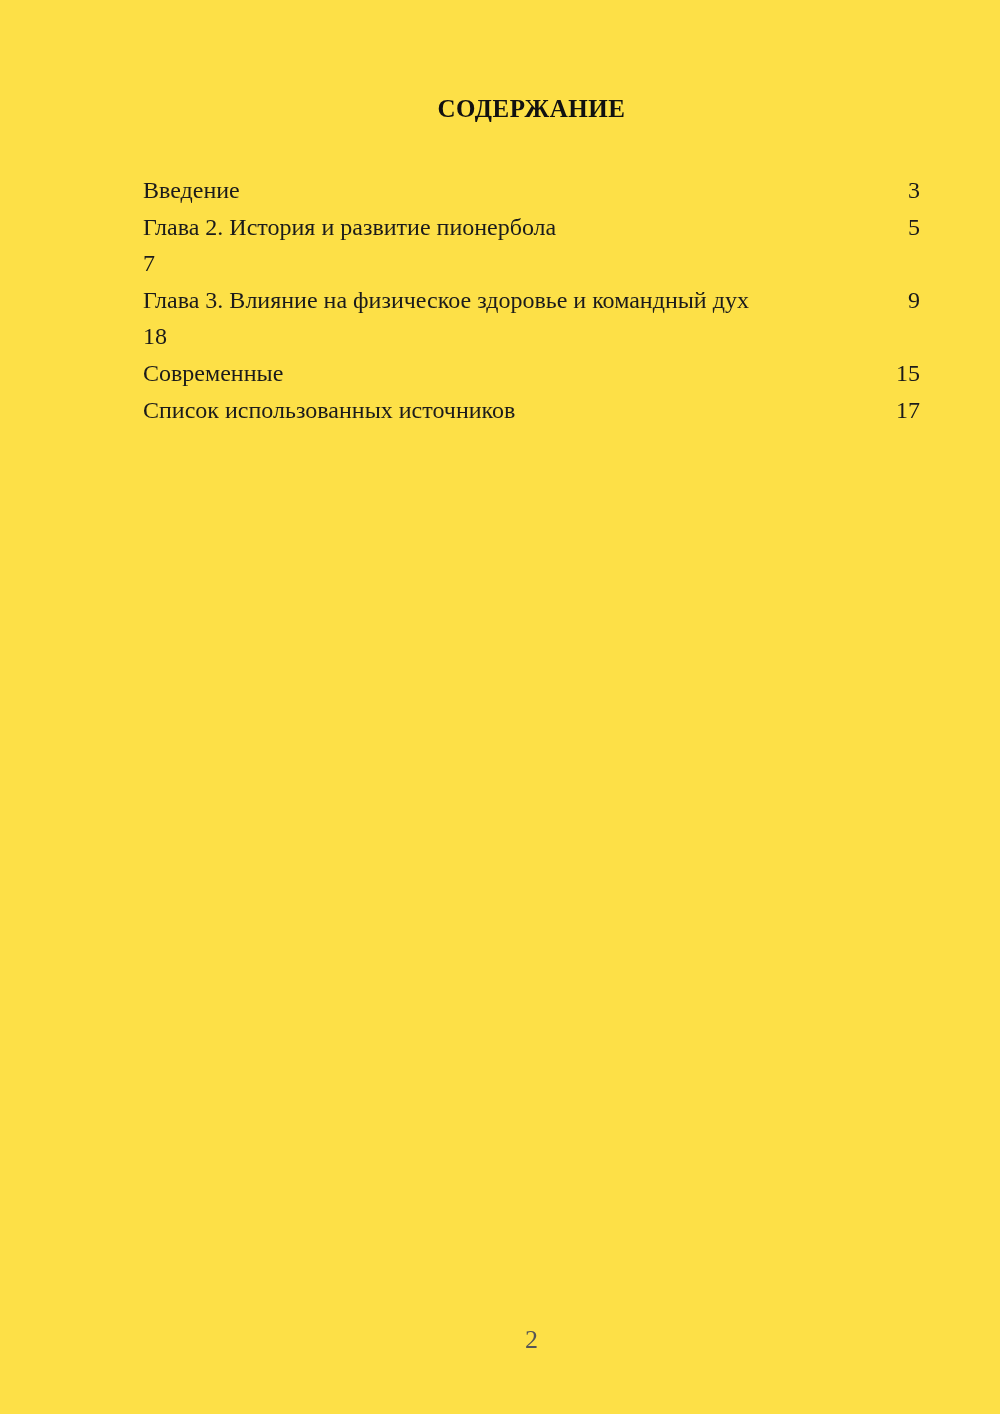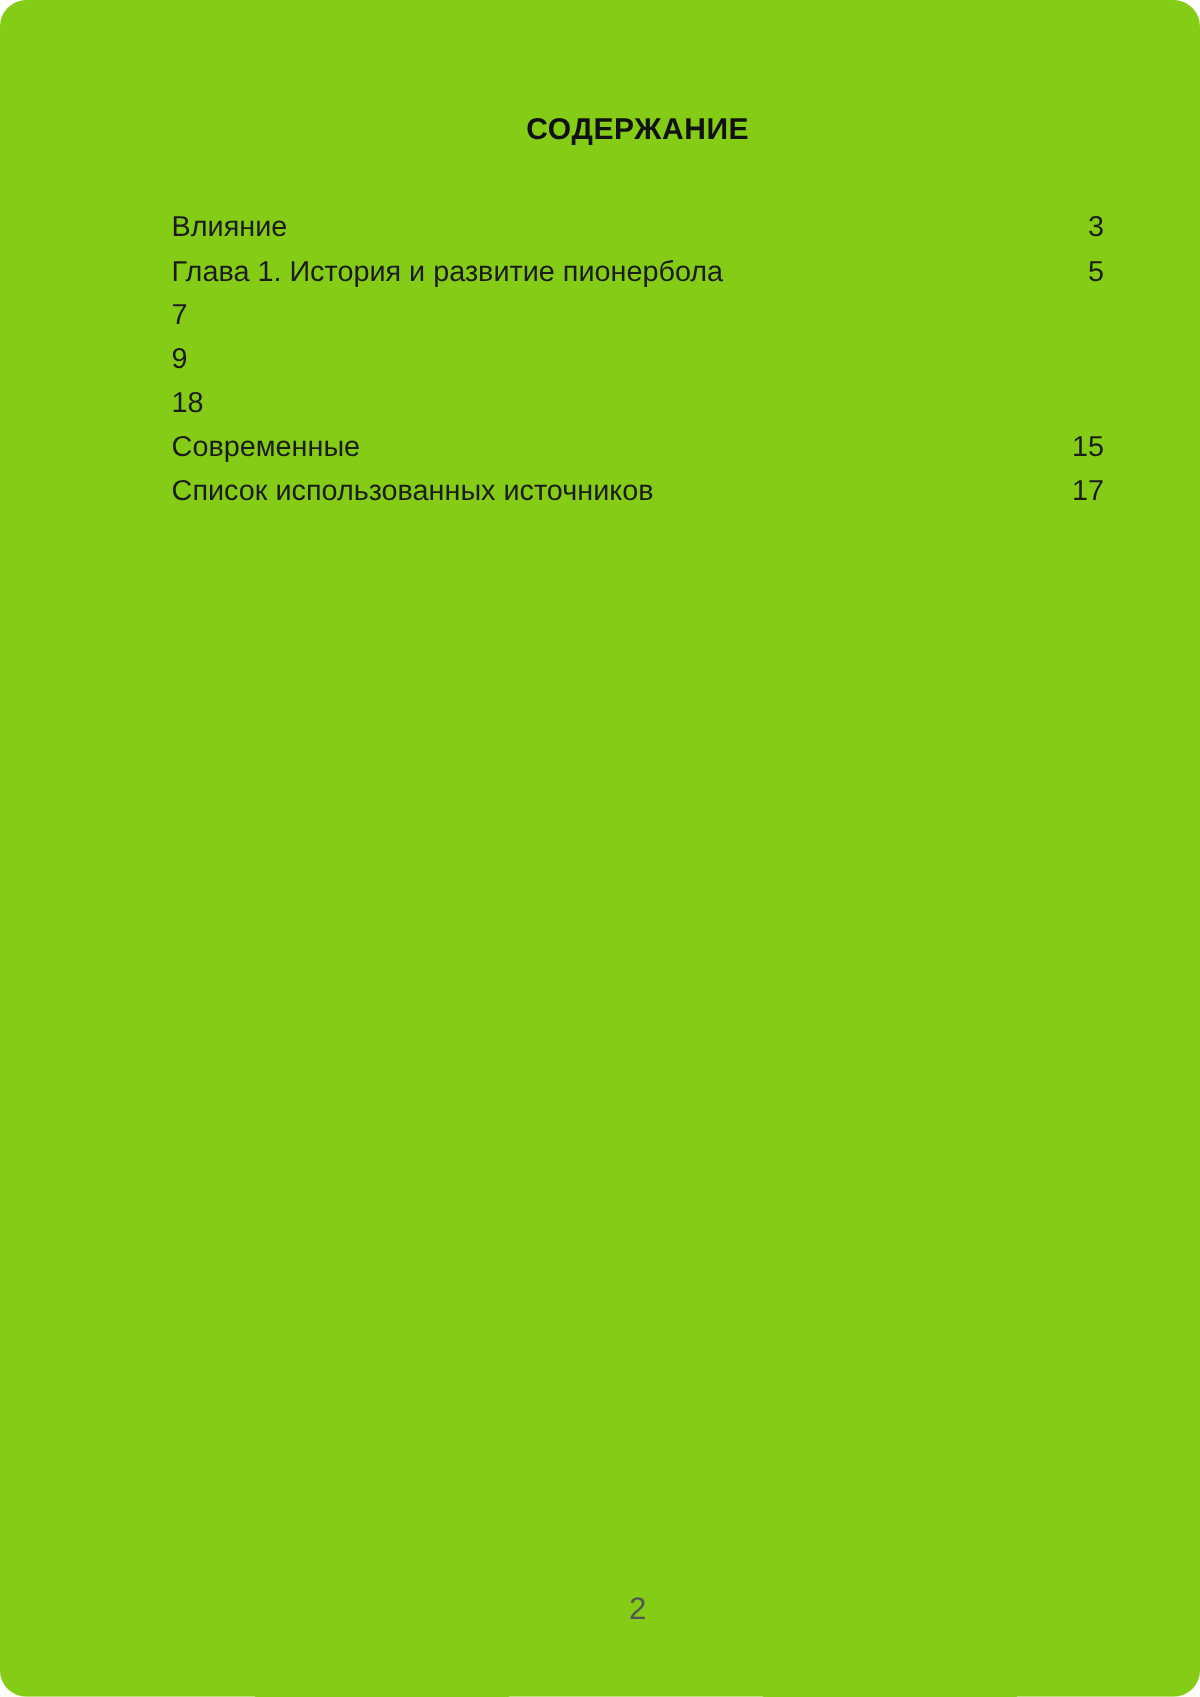--- a/index.html
+++ b/index.html
@@ -11,11 +11,10 @@
     position: relative;
     width: 1000px;
     height: 1414px;
-    background: #84cc16;
-    font-family: Liberation Sans, sans-serif;
+    background: #fde047;
+    font-family: Liberation Serif, serif;
     color: #1b1b1b;
     overflow: hidden;
-    border-radius: 22px;
   }
   .content {
     padding-left: 143px;

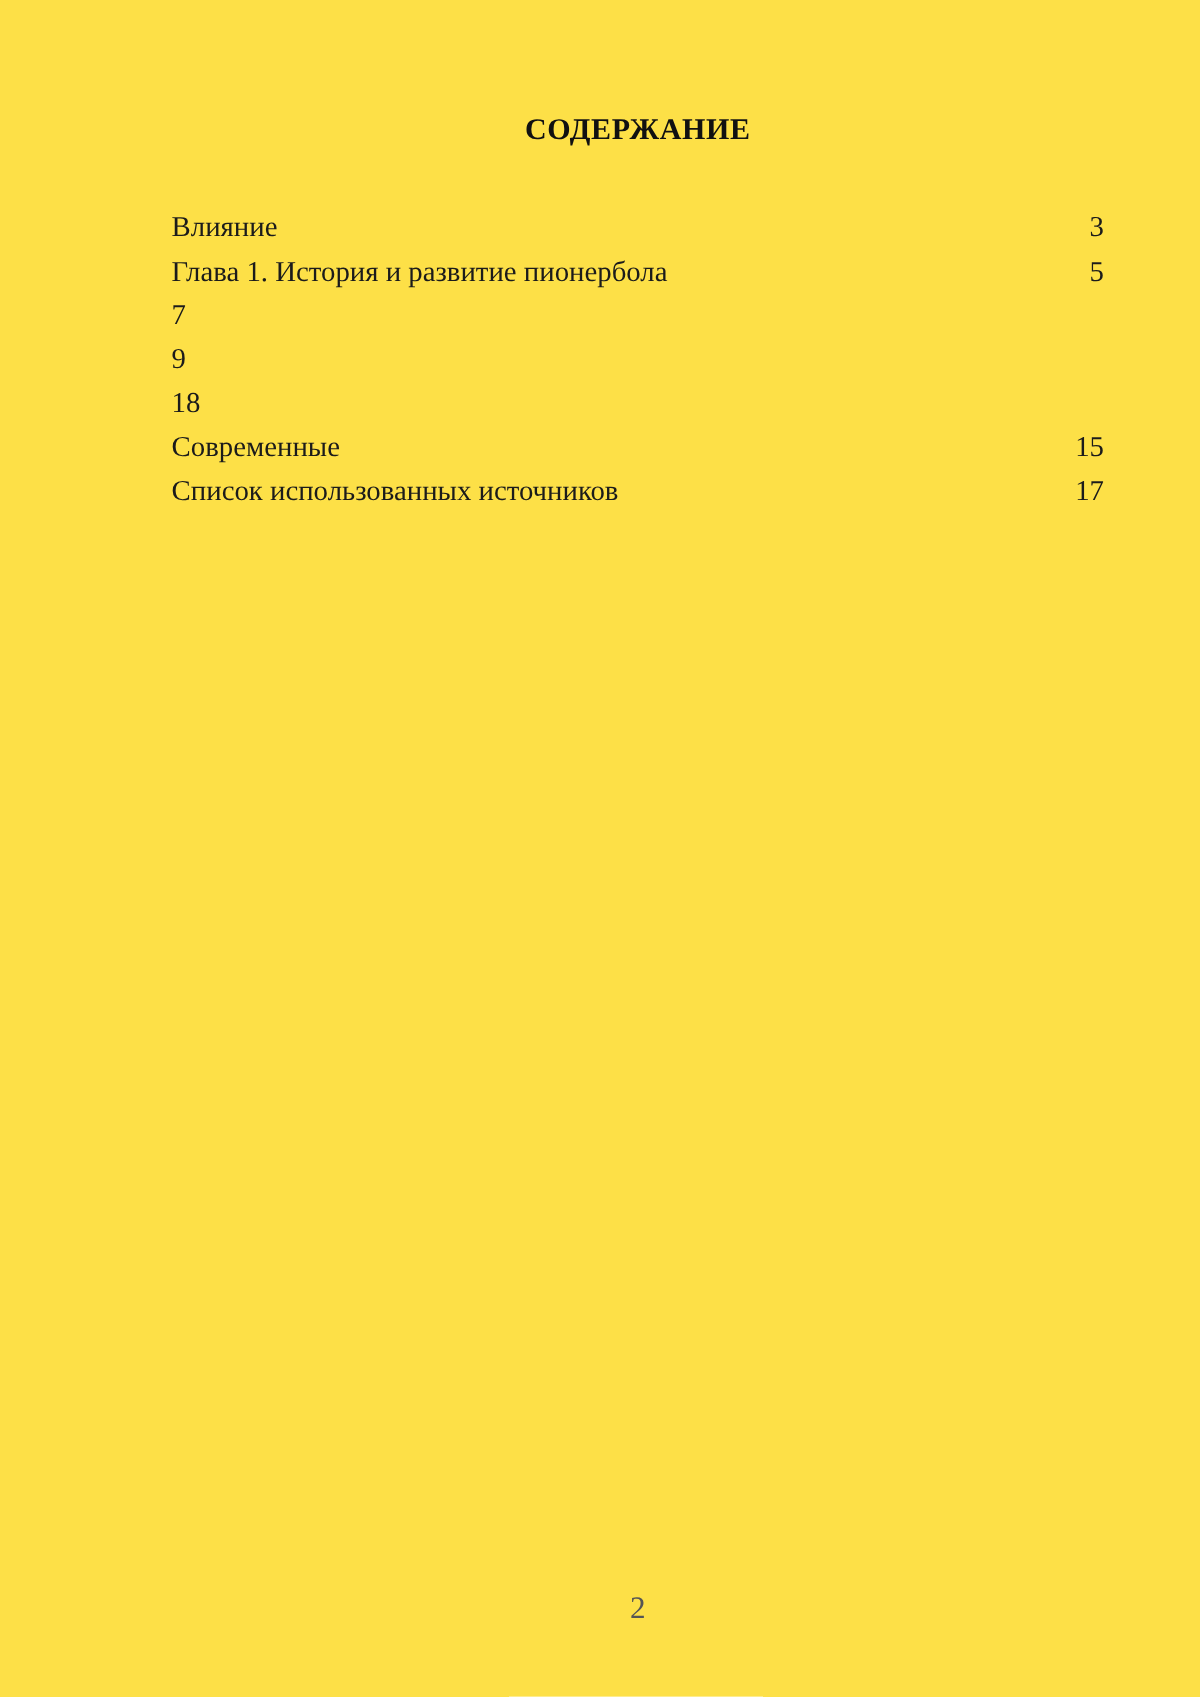--- a/index.html
+++ b/index.html
@@ -67,7 +67,7 @@
     <h1 class="toc-title">СОДЕРЖАНИЕ</h1>
     <div class="toc-list" id="toc-list">
         <div class="toc-row">
-          <span class="toc-label">Влияние</span>
+          <span class="toc-label">Введение</span>
           <span class="toc-page">3</span>
         </div>
         <div class="toc-row">

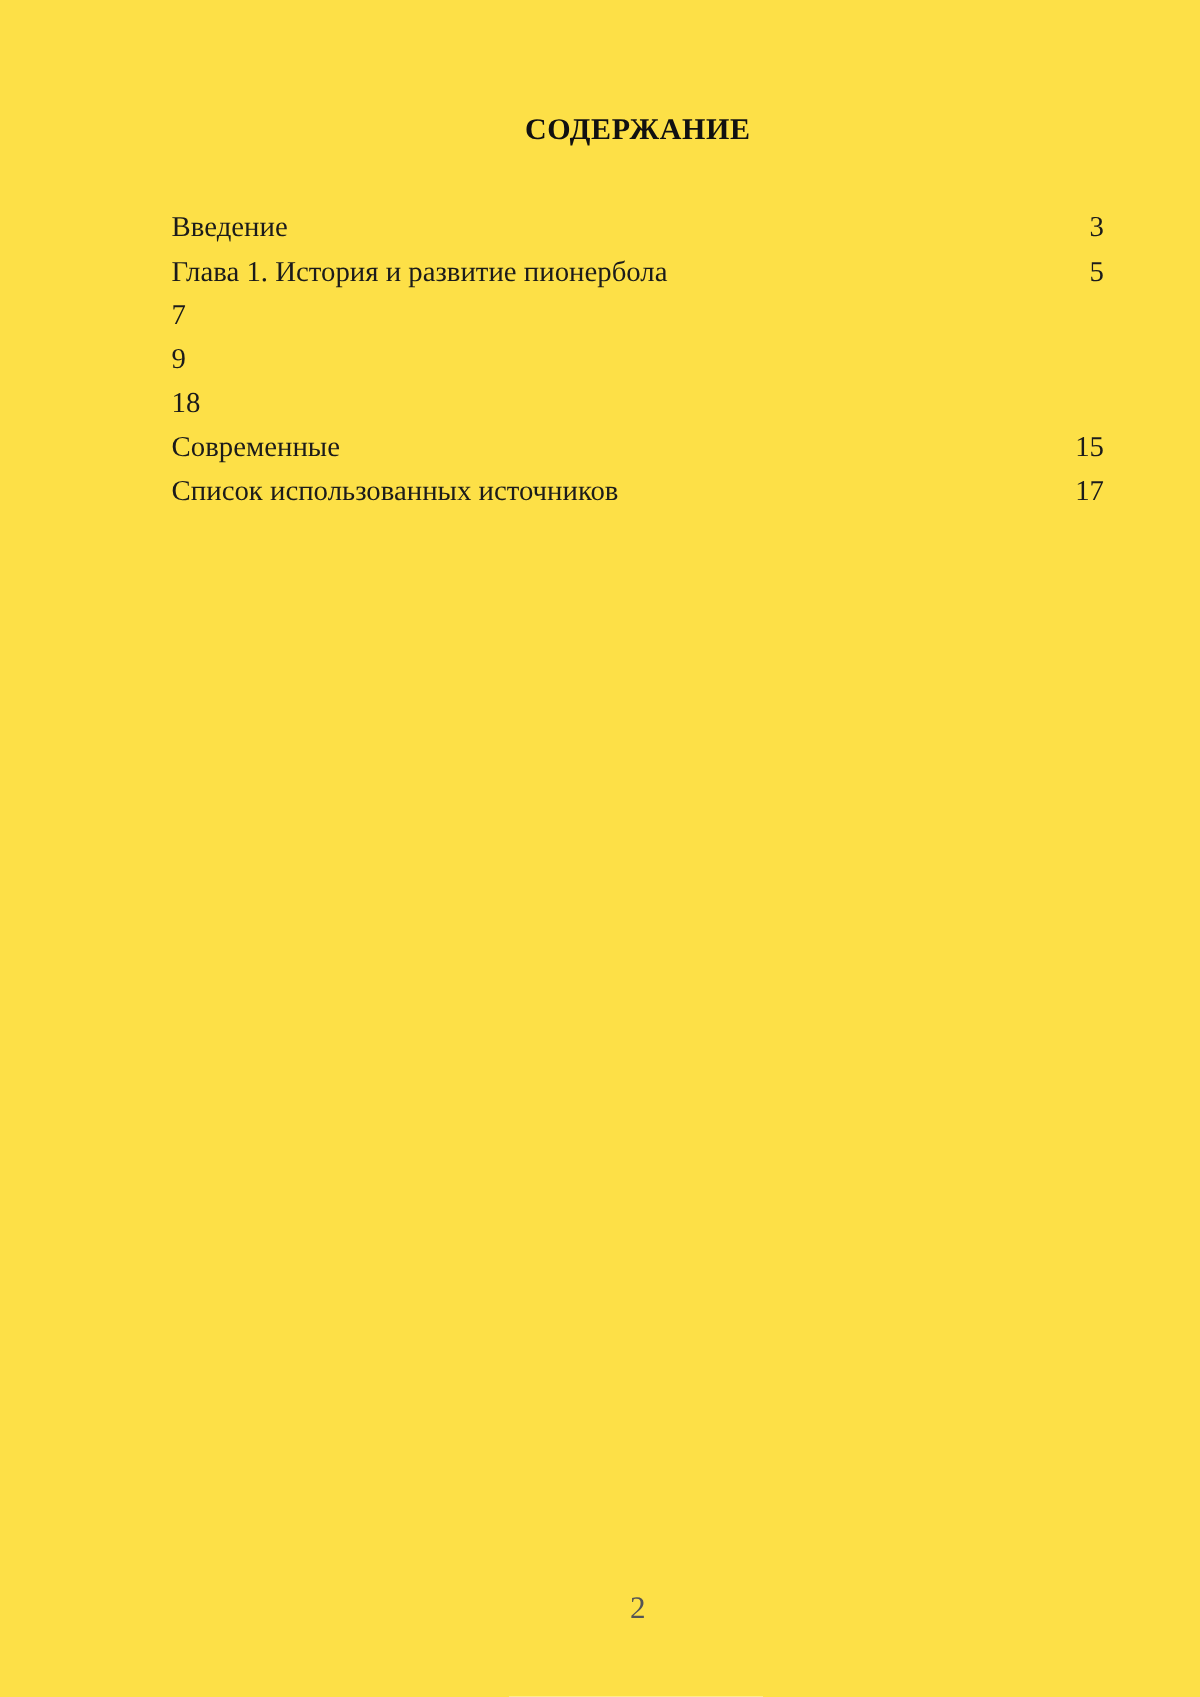--- a/index.html
+++ b/index.html
@@ -71,7 +71,7 @@
           <span class="toc-page">3</span>
         </div>
         <div class="toc-row">
-          <span class="toc-label">Глава 1. История и развитие пионербола</span>
+          <span class="toc-label">Глава 2. История и развитие пионербола</span>
           <span class="toc-page">5</span>
         </div>
         <div class="toc-row">

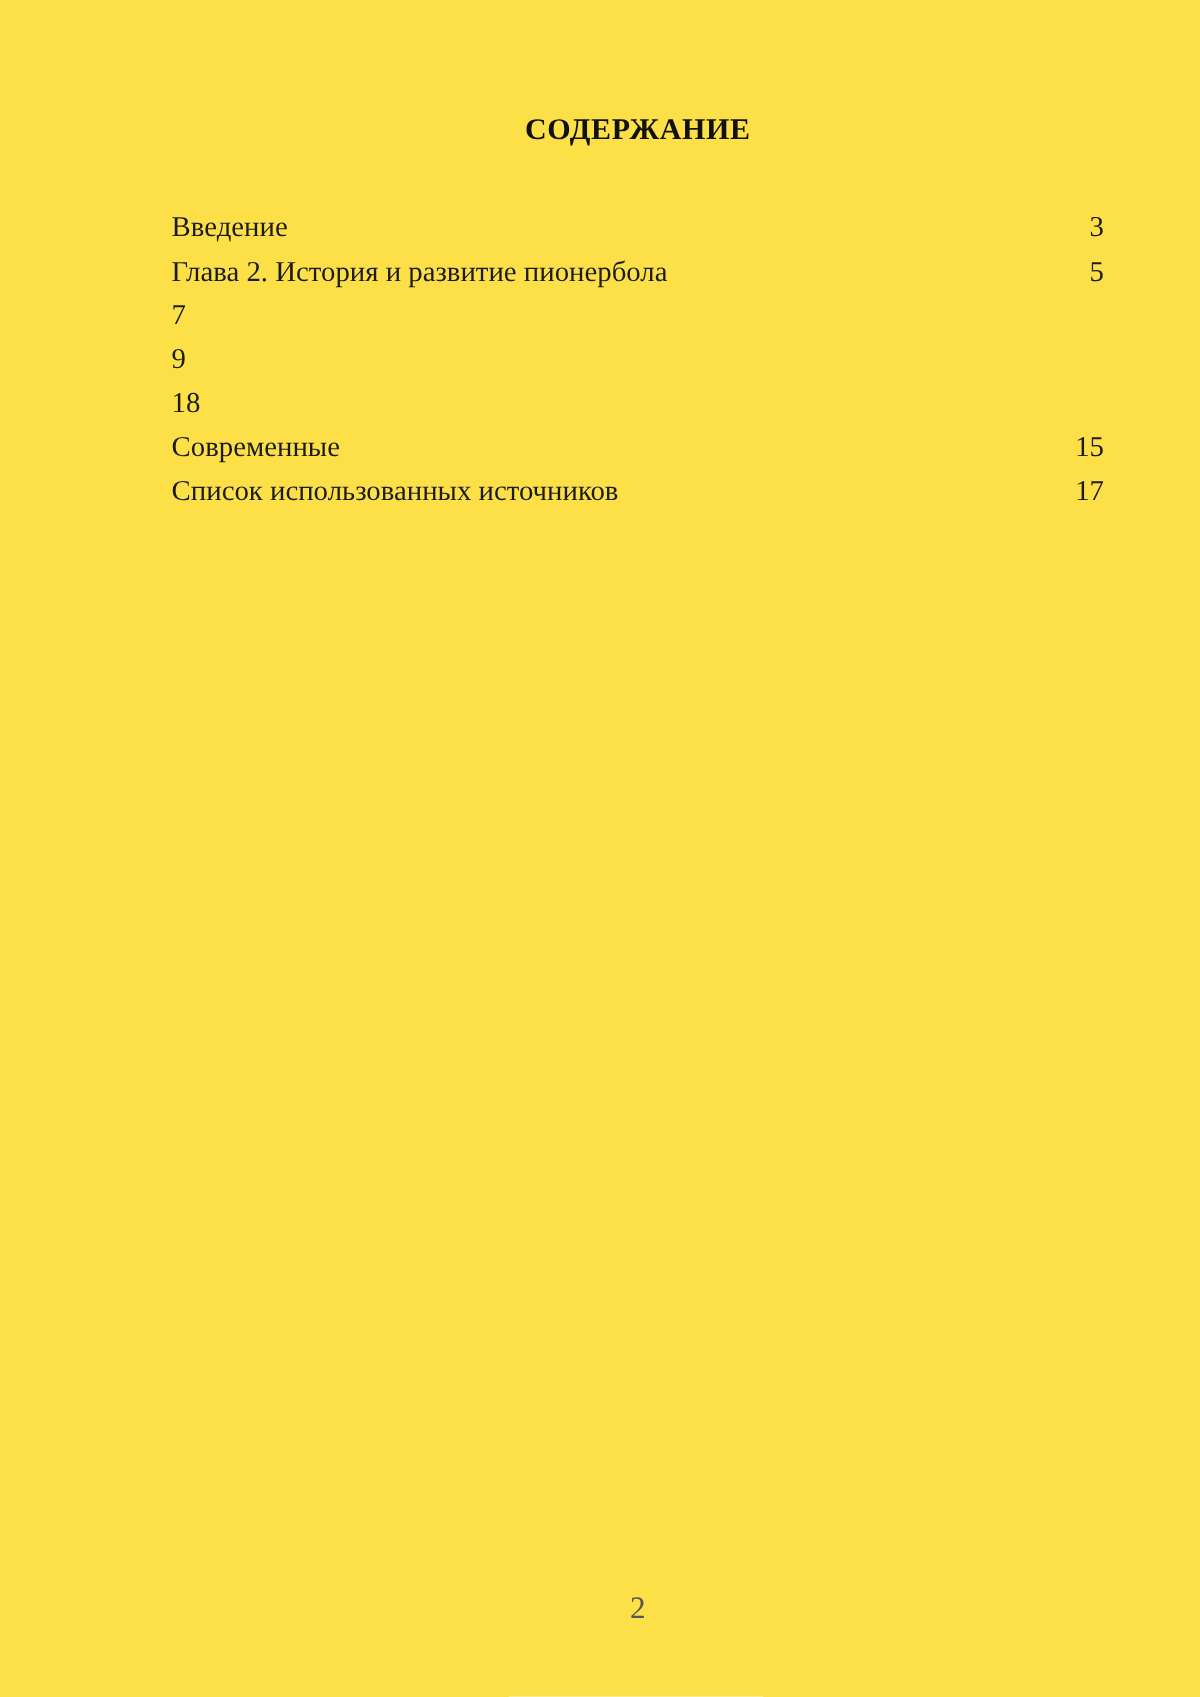--- a/index.html
+++ b/index.html
@@ -78,6 +78,7 @@
           <span class="toc-page">7</span>
         </div>
         <div class="toc-row">
+          <span class="toc-label">Глава 3. Влияние на физическое здоровье и командный дух</span>
           <span class="toc-page">9</span>
         </div>
         <div class="toc-row">

